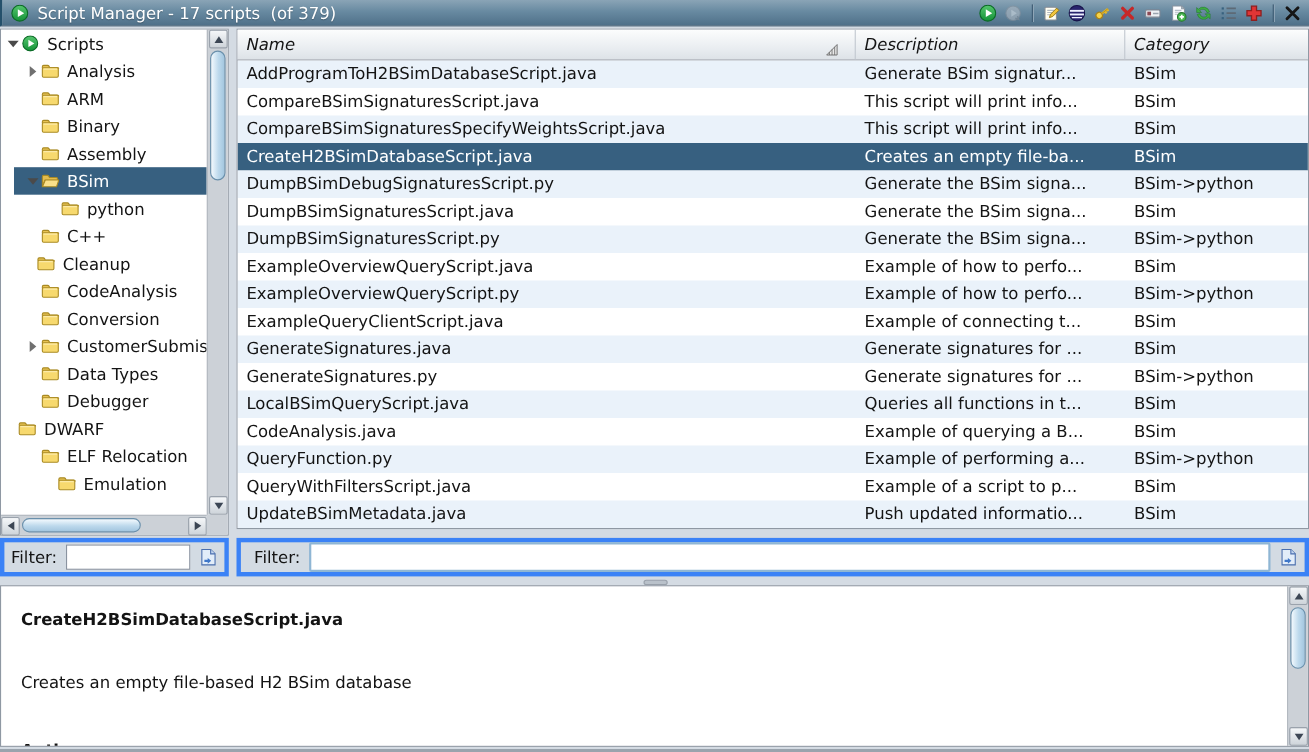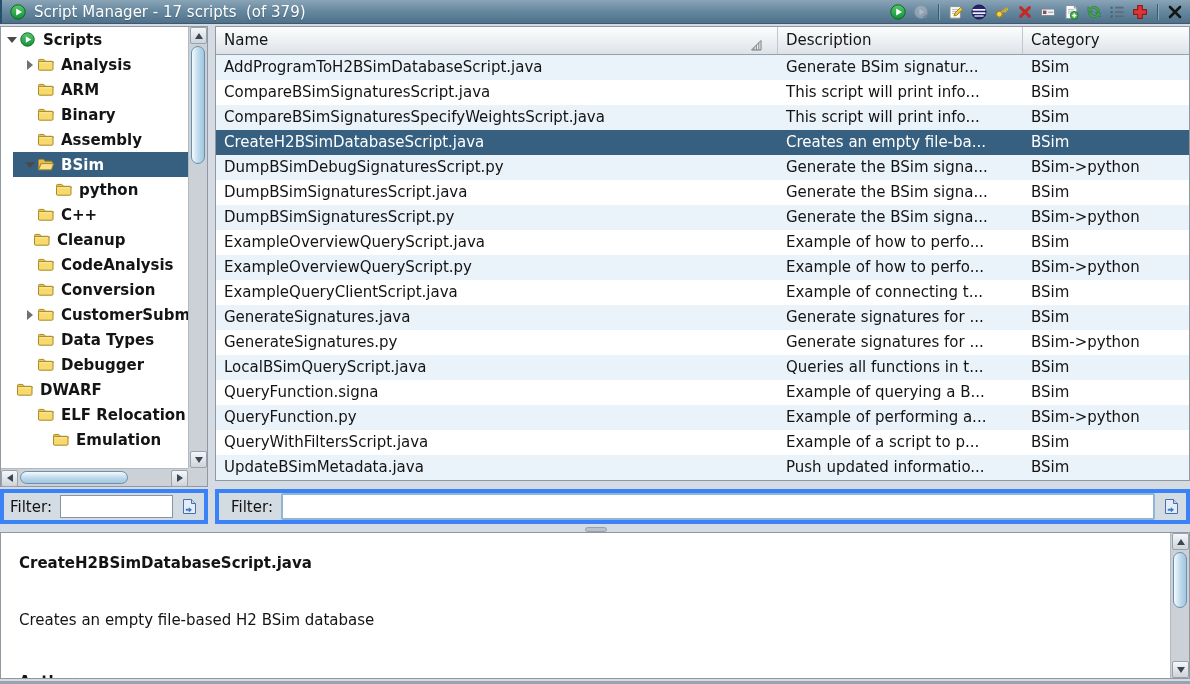--- a/index.html
+++ b/index.html
@@ -28,7 +28,7 @@
   .right-panel { left:215px; top:26px; width:975px; height:455px; }
   
   .tree-view { position:absolute; left:0; top:0; right:19px; bottom:18px; overflow:hidden; background:#fff; }
-  .tree-row { height:25px; display:flex; align-items:center; white-space:nowrap; cursor:default;font-weight:bold; }
+  .tree-row { height:25px; display:flex; align-items:center; white-space:nowrap; cursor:default; }
   .tree-row .arrow-slot { width:15px; flex:0 0 auto; display:flex; align-items:center; justify-content:center; }
   .arrow-exp { width:0; height:0; border-left:5px solid transparent; border-right:5px solid transparent; border-top:6px solid #4a4a4a; }
   .arrow-col { width:0; height:0; border-top:5px solid transparent; border-bottom:5px solid transparent; border-left:6px solid #707070; }

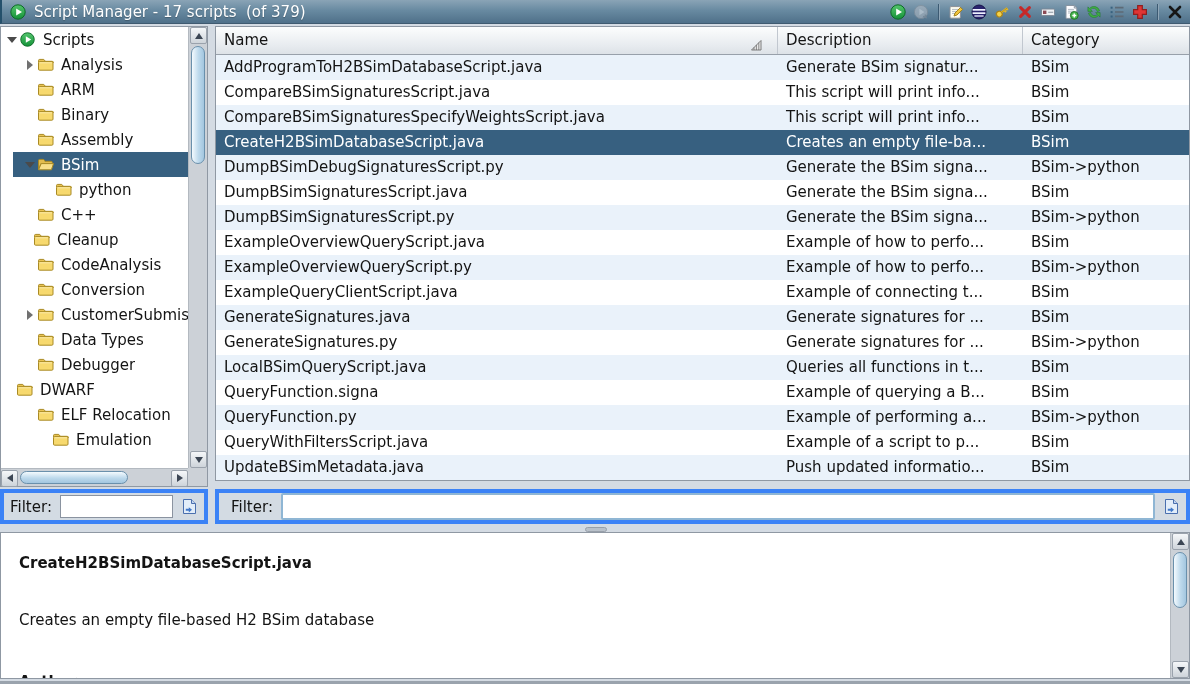--- a/index.html
+++ b/index.html
@@ -54,7 +54,7 @@
   .table-header { display:grid; grid-template-columns:562px 245px 1fr; height:28px;
                   background:linear-gradient(180deg,#fcfdfd,#e7ebef 70%,#dde2e7);
                   border-bottom:1px solid #98a0aa; box-sizing:border-box; }
-  .th-cell { position:relative; line-height:27px; padding-left:8px; border-right:1px solid #c1c7cf; overflow:hidden; }
+  .th-cell { position:relative; line-height:27px; padding-left:8px; border-right:1px solid #c1c7cf; overflow:hidden;font-style:italic; }
   .th-cell:last-child { border-right:none; }
   .sort-ic { position:absolute; right:14px; top:7px; width:14px; height:14px; }
   .table-body { position:absolute; left:0; top:28px; right:0; bottom:0; overflow:hidden; }

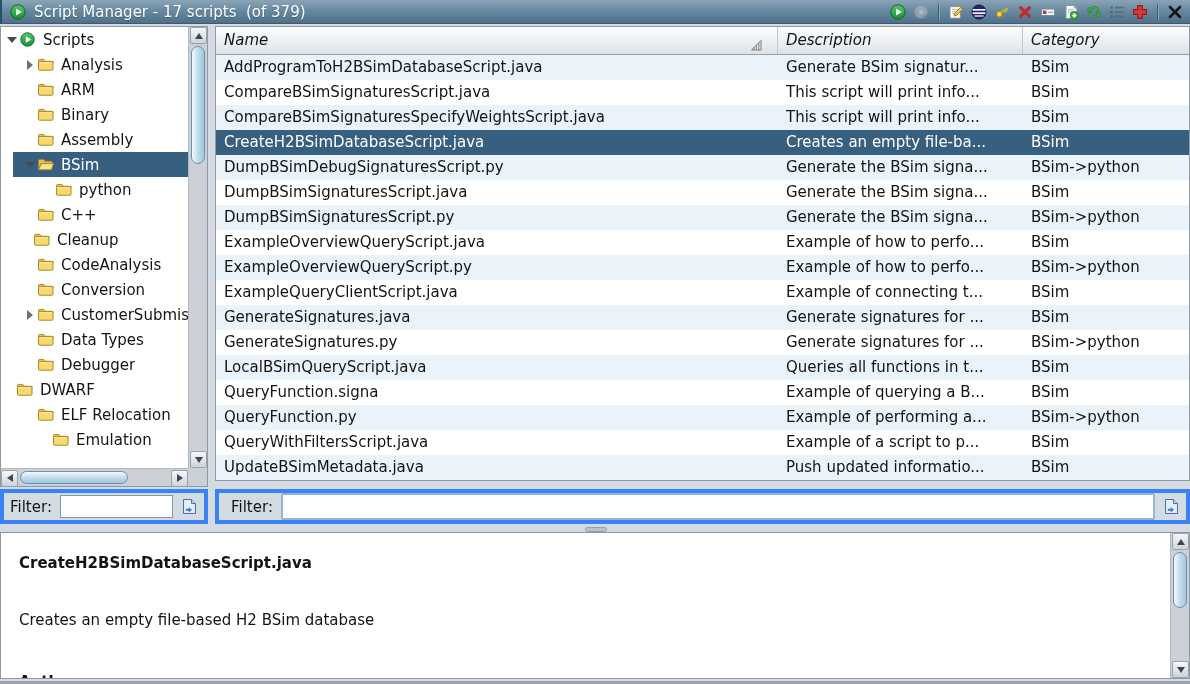--- a/index.html
+++ b/index.html
@@ -519,7 +519,7 @@
           <div class="t-cell">BSim</div>
         </div>
         <div class="t-row">
-          <div class="t-cell">QueryFunction.signa</div>
+          <div class="t-cell">CodeAnalysis.java</div>
           <div class="t-cell">Example of querying a B...</div>
           <div class="t-cell">BSim</div>
         </div>

